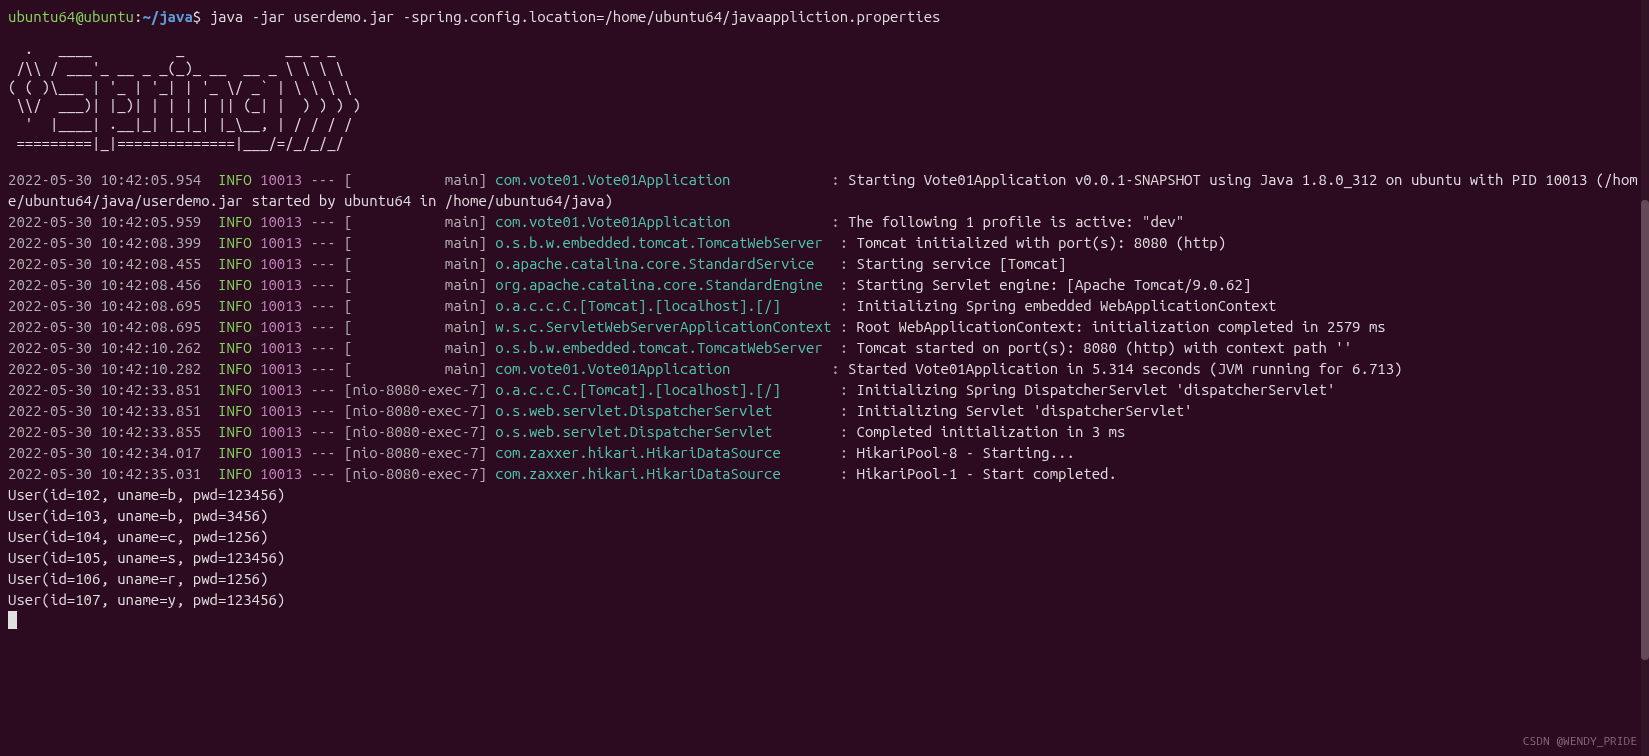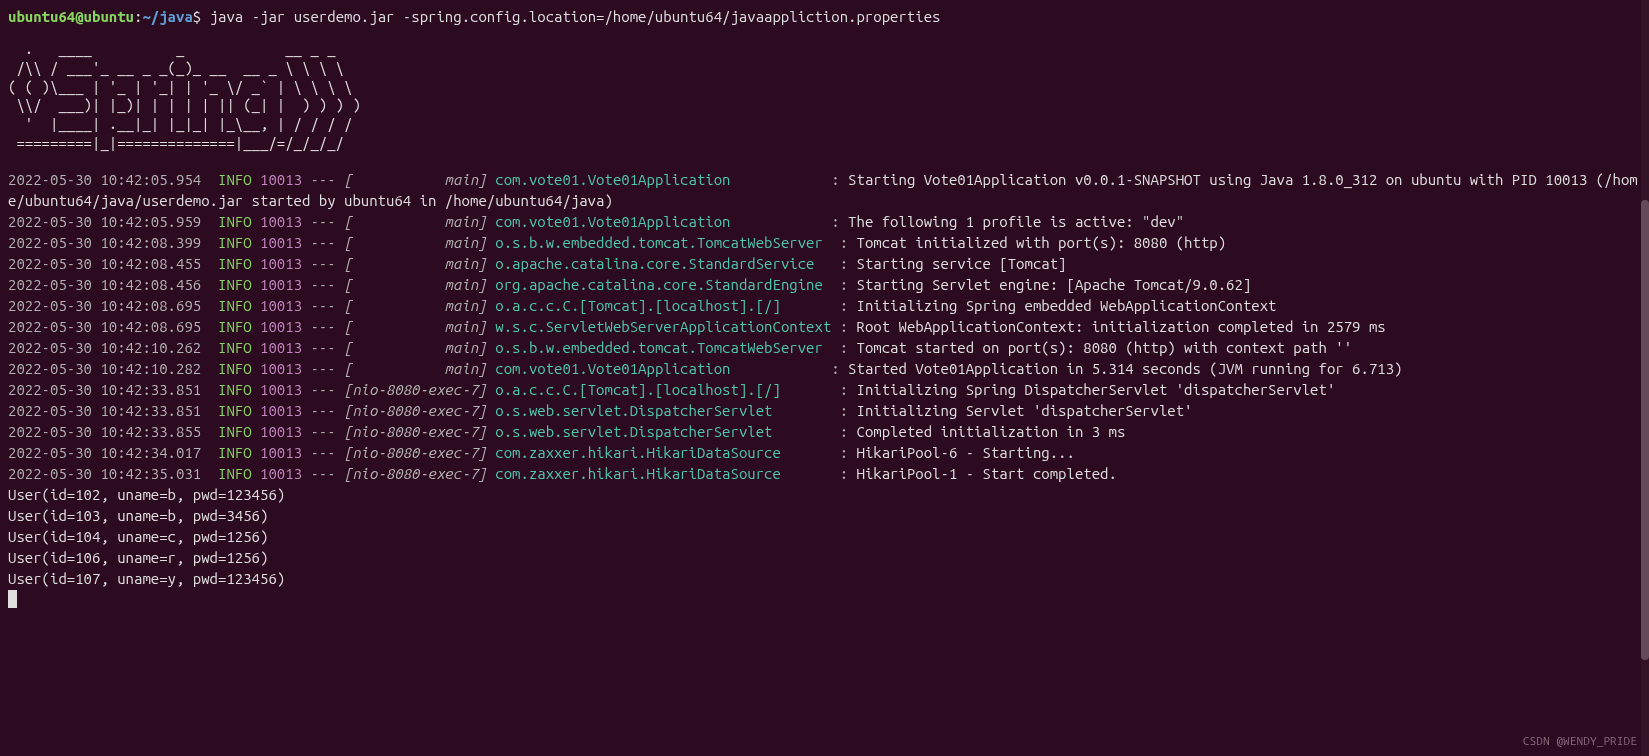--- a/index.html
+++ b/index.html
@@ -24,7 +24,7 @@
     }
     .user-host {
       color: #87d75f;
-      font-weight: bold;
+      font-weight: normal;
     }
     .path {
       color: #5c9dd6;

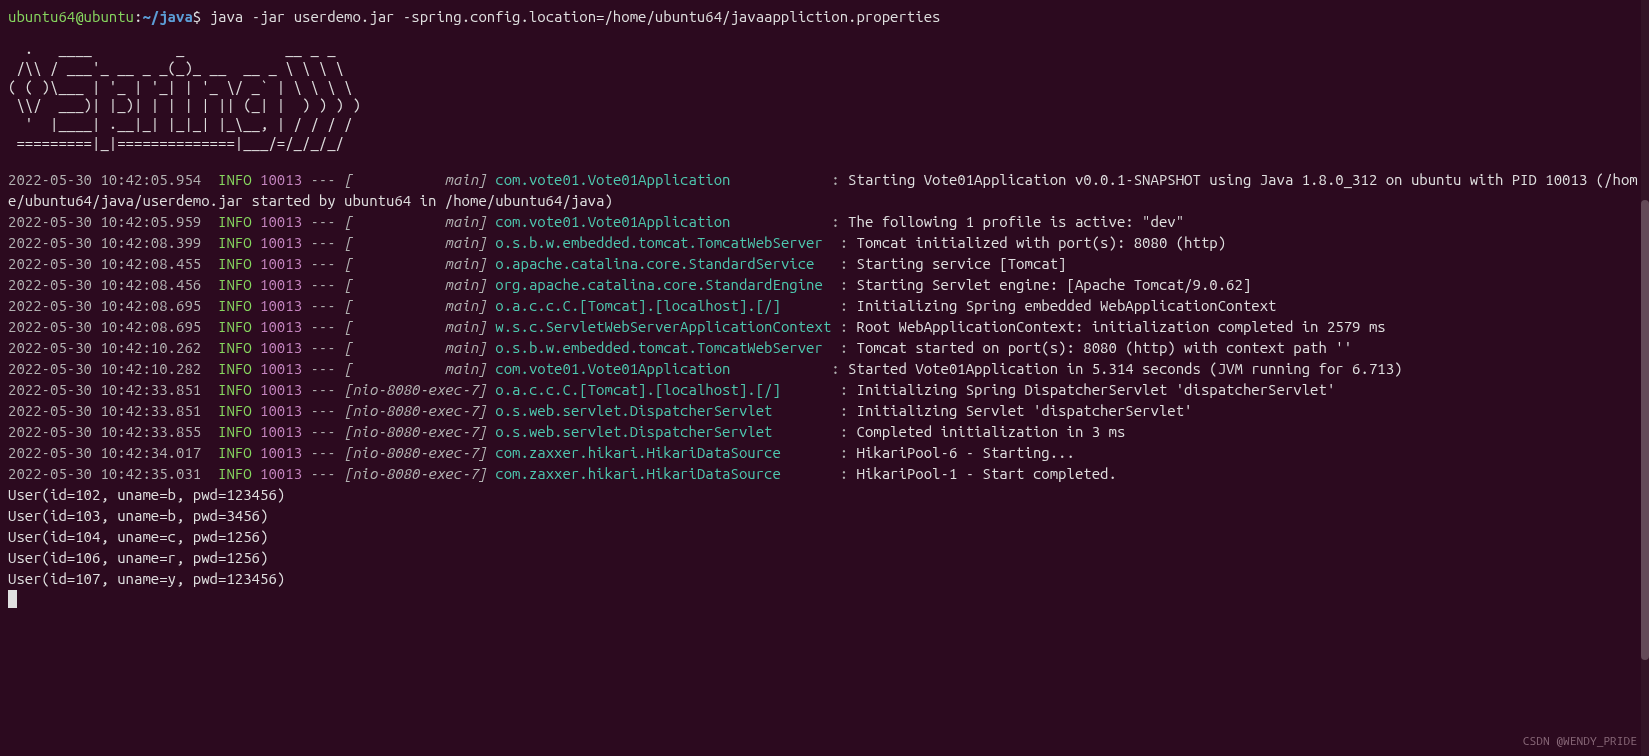--- a/index.html
+++ b/index.html
@@ -73,7 +73,6 @@
     }
     .thread {
       color: #b3b3b3;
-      font-style: italic;
     }
     .logger {
       color: #4ec9b0;

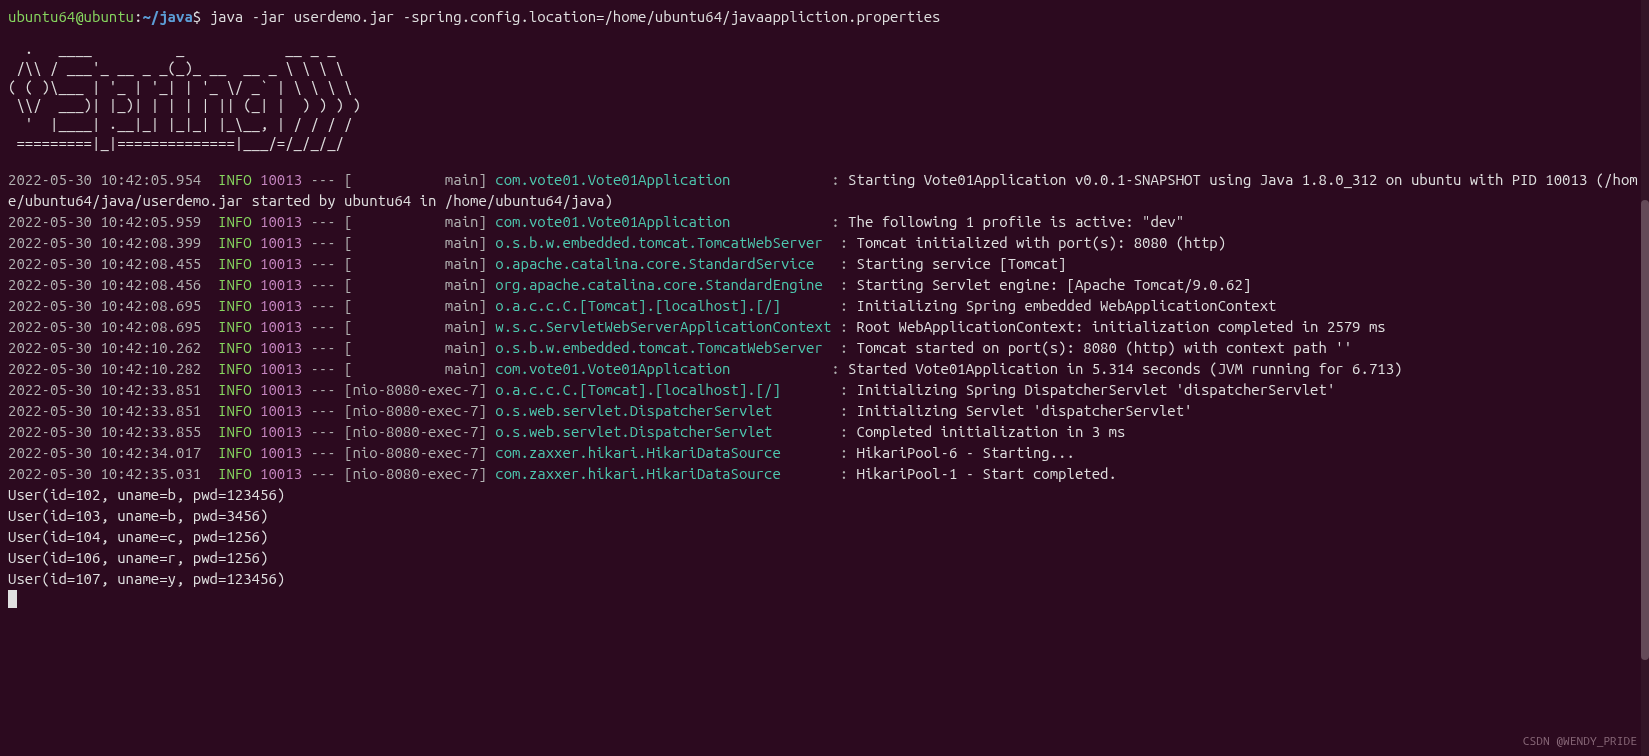--- a/index.html
+++ b/index.html
@@ -148,7 +148,7 @@
       <div class="log-line"><span class="timestamp">2022-05-30 10:42:33.851</span>  <span class="info">INFO</span> <span class="pid">10013</span> <span class="dashes">---</span> <span class="thread">[nio-8080-exec-7]</span> <span class="logger">o.a.c.c.C.[Tomcat].[localhost].[/]      </span> <span class="colon">:</span> <span class="message">Initializing Spring DispatcherServlet 'dispatcherServlet'</span></div>
       <div class="log-line"><span class="timestamp">2022-05-30 10:42:33.851</span>  <span class="info">INFO</span> <span class="pid">10013</span> <span class="dashes">---</span> <span class="thread">[nio-8080-exec-7]</span> <span class="logger">o.s.web.servlet.DispatcherServlet       </span> <span class="colon">:</span> <span class="message">Initializing Servlet 'dispatcherServlet'</span></div>
       <div class="log-line"><span class="timestamp">2022-05-30 10:42:33.855</span>  <span class="info">INFO</span> <span class="pid">10013</span> <span class="dashes">---</span> <span class="thread">[nio-8080-exec-7]</span> <span class="logger">o.s.web.servlet.DispatcherServlet       </span> <span class="colon">:</span> <span class="message">Completed initialization in 3 ms</span></div>
-      <div class="log-line"><span class="timestamp">2022-05-30 10:42:34.017</span>  <span class="info">INFO</span> <span class="pid">10013</span> <span class="dashes">---</span> <span class="thread">[nio-8080-exec-7]</span> <span class="logger">com.zaxxer.hikari.HikariDataSource      </span> <span class="colon">:</span> <span class="message">HikariPool-6 - Starting...</span></div>
+      <div class="log-line"><span class="timestamp">2022-05-30 10:42:34.017</span>  <span class="info">INFO</span> <span class="pid">10013</span> <span class="dashes">---</span> <span class="thread">[nio-8080-exec-7]</span> <span class="logger">com.zaxxer.hikari.HikariDataSource      </span> <span class="colon">:</span> <span class="message">HikariPool-8 - Starting...</span></div>
       <div class="log-line"><span class="timestamp">2022-05-30 10:42:35.031</span>  <span class="info">INFO</span> <span class="pid">10013</span> <span class="dashes">---</span> <span class="thread">[nio-8080-exec-7]</span> <span class="logger">com.zaxxer.hikari.HikariDataSource      </span> <span class="colon">:</span> <span class="message">HikariPool-1 - Start completed.</span></div>
     </div>
 

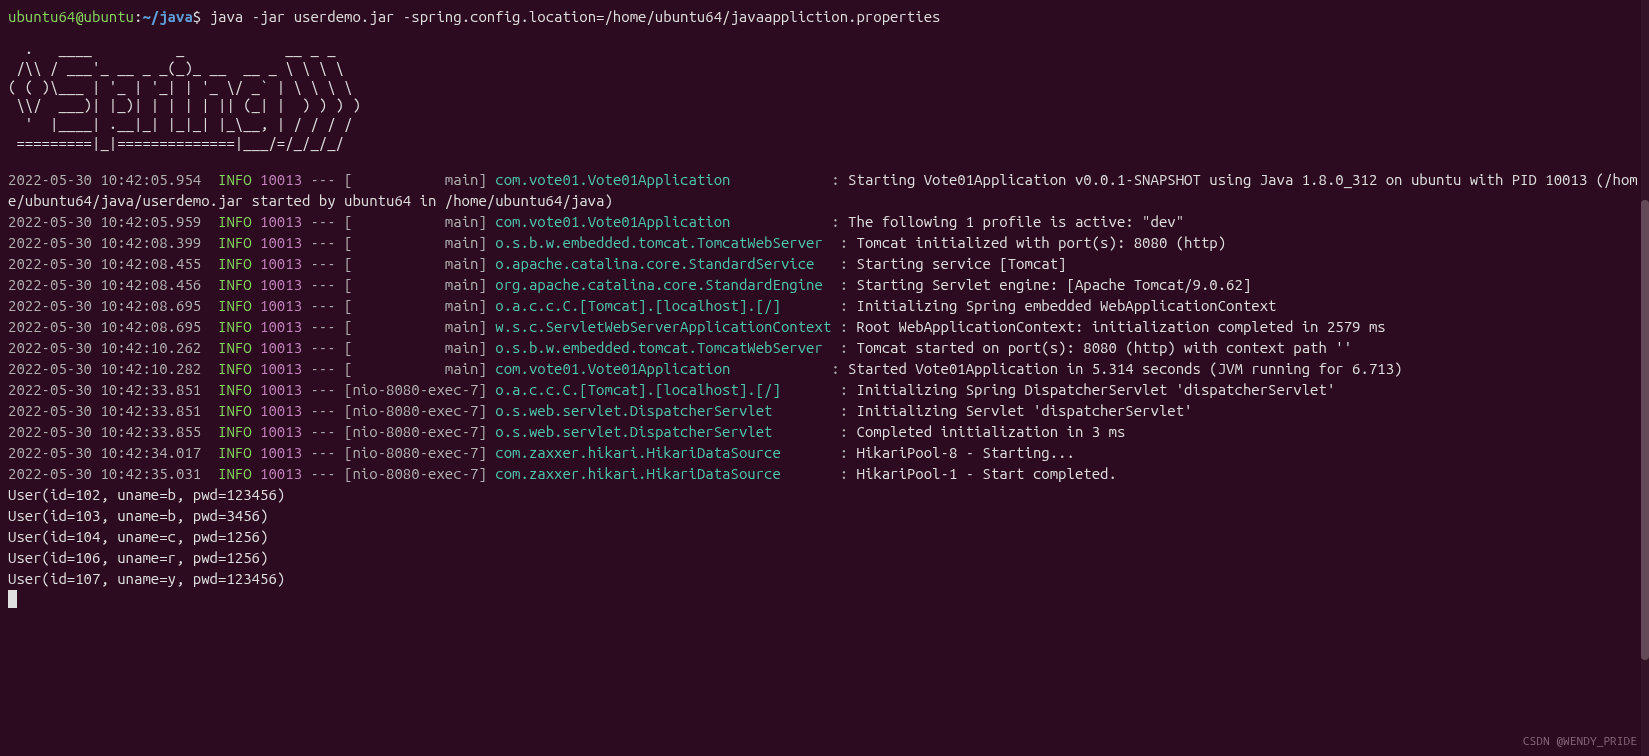--- a/index.html
+++ b/index.html
@@ -156,6 +156,7 @@
       <div class="user-output">User(id=102, uname=b, pwd=123456)</div>
       <div class="user-output">User(id=103, uname=b, pwd=3456)</div>
       <div class="user-output">User(id=104, uname=c, pwd=1256)</div>
+      <div class="user-output">User(id=105, uname=s, pwd=123456)</div>
       <div class="user-output">User(id=106, uname=r, pwd=1256)</div>
       <div class="user-output">User(id=107, uname=y, pwd=123456)</div>
     </div>

